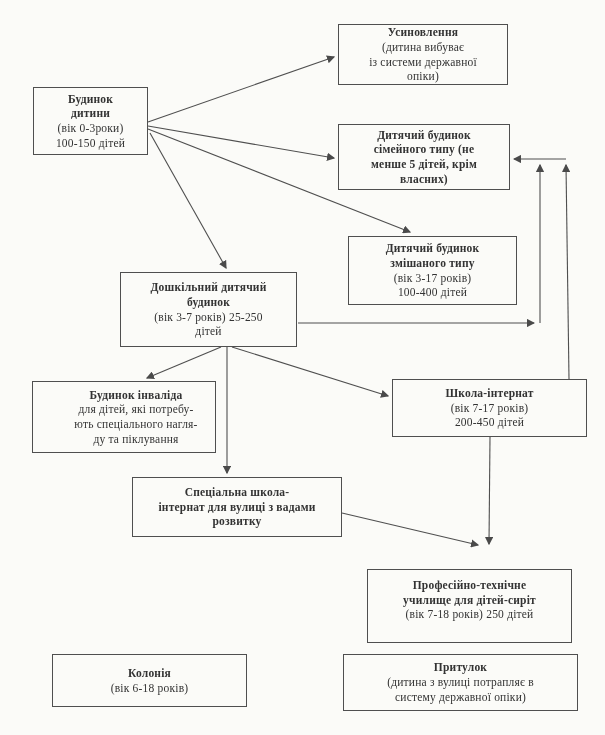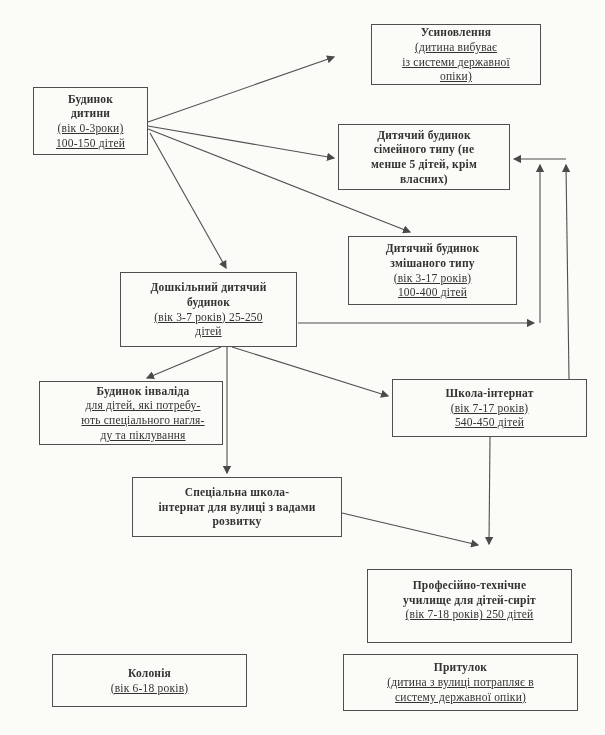--- a/index.html
+++ b/index.html
@@ -64,7 +64,7 @@
 100-150 дітей</span>
   </div>
 
-  <div class="node" style="left:338px;top:24px;width:170px;height:61px;margin-left:33px;">
+  <div class="node" style="left:338px;top:24px;width:170px;height:61px;">
     <span class="t">Усиновлення</span>
     <span class="b">(дитина вибуває
 із системи державної

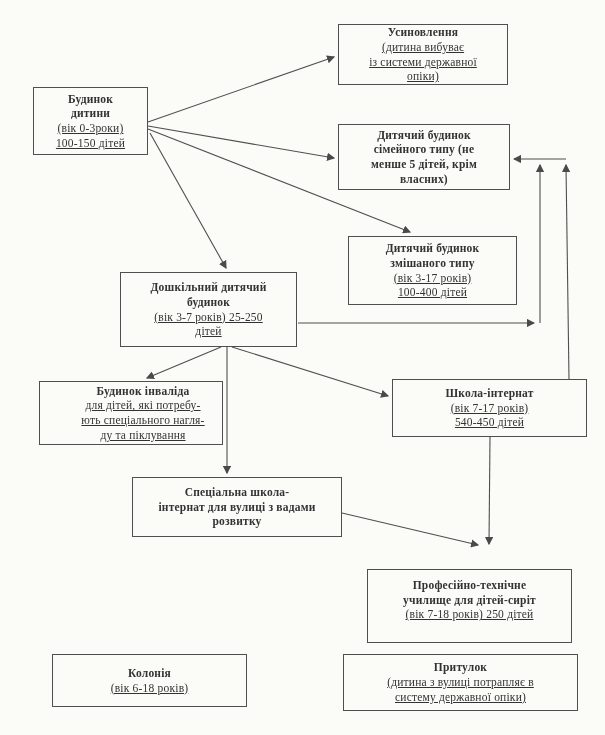--- a/index.html
+++ b/index.html
@@ -27,7 +27,7 @@
     font-size:11.5px;
   }
   .node .t{white-space:pre-line;font-weight:bold;letter-spacing:.2px;}
-  .node .b{white-space:pre-line;letter-spacing:.2px;text-decoration:underline;}
+  .node .b{white-space:pre-line;letter-spacing:.2px;}
 </style>
 </head>
 <body>

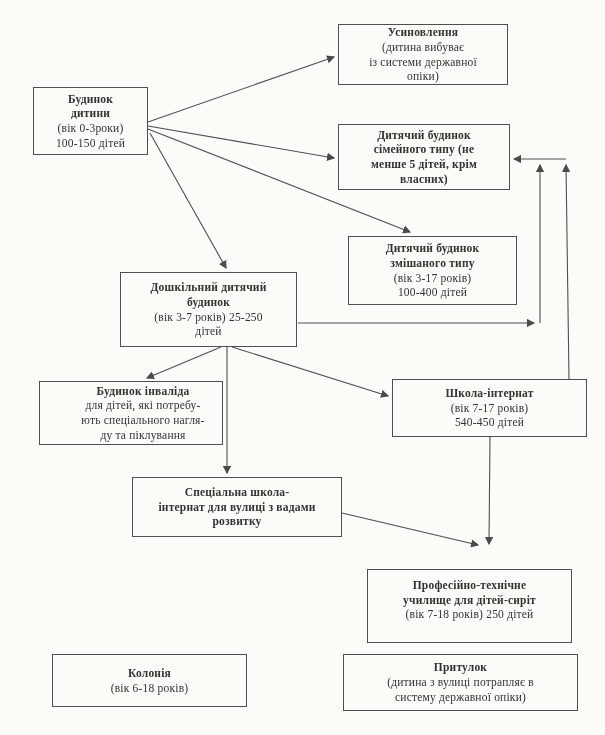--- a/index.html
+++ b/index.html
@@ -92,7 +92,7 @@
 дітей</span>
   </div>
 
-  <div class="node" style="left:39px;top:381px;width:184px;height:64px;padding-left:28px;">
+  <div class="node" style="left:32px;top:381px;width:184px;height:72px;padding-left:28px;">
     <span class="t">Будинок інваліда</span>
     <span class="b">для дітей, які потребу-
 ють спеціального нагля-

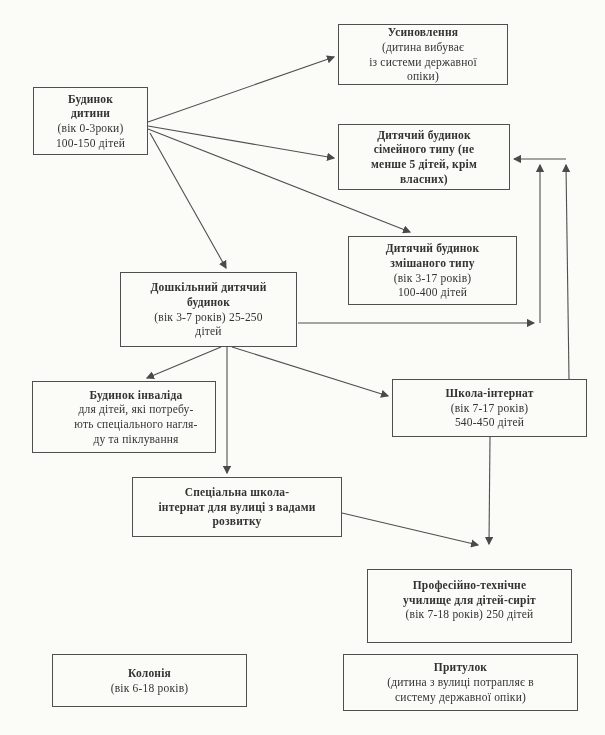--- a/index.html
+++ b/index.html
@@ -102,7 +102,7 @@
   <div class="node" style="left:392px;top:379px;width:195px;height:58px;">
     <span class="t">Школа-інтернат</span>
     <span class="b">(вік 7-17 років)
-540-450 дітей</span>
+200-450 дітей</span>
   </div>
 
   <div class="node" style="left:132px;top:477px;width:210px;height:60px;">

